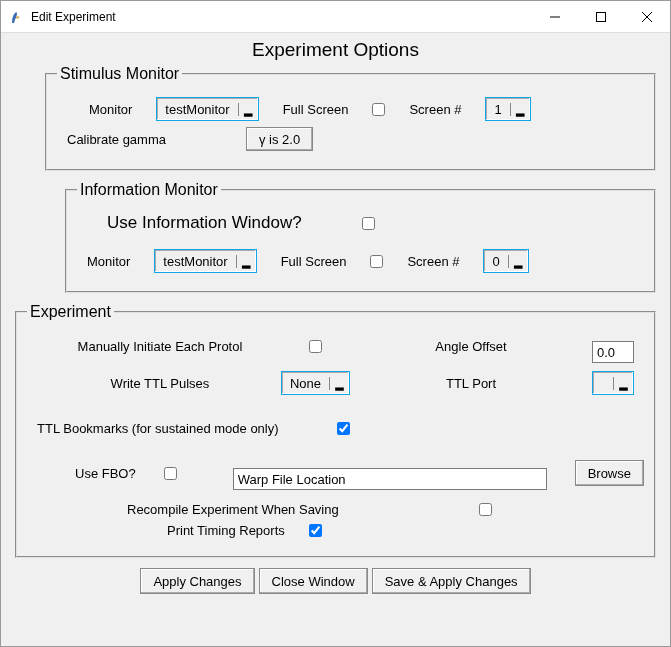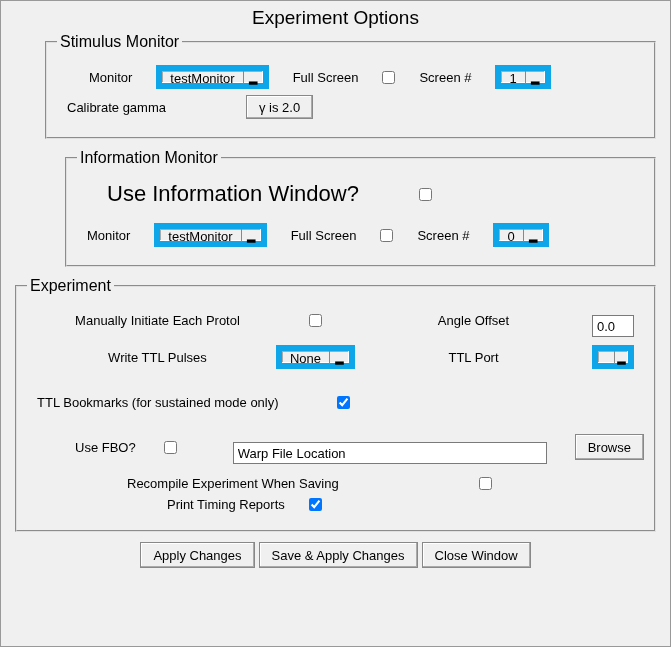--- a/index.html
+++ b/index.html
@@ -160,6 +160,33 @@
 <body>
 
 <div class="window">
+  <div class="titlebar">
+    <span class="titlebar-icon">
+      <svg viewBox="0 0 16 16" width="16" height="16">
+        <path d="M3 14 C3 9 4 6 6 4 C7 3 8 3 8 5 C8 7 6 10 5 14 Z" fill="#3b6db5"></path>
+        <path d="M7 8 C9 7 11 7 10 9 C9 10 8 10 7 9 Z" fill="#d9a33b"></path>
+      </svg>
+    </span>
+    <span class="titlebar-title">Edit Experiment</span>
+    <div class="titlebar-buttons">
+      <div class="titlebar-btn">
+        <svg width="10" height="10">
+            <line x1="0" y1="5" x2="10" y2="5" stroke="#000" stroke-width="1"></line>
+          </svg>
+      </div>
+      <div class="titlebar-btn">
+        <svg width="10" height="10">
+            <rect x="0.5" y="0.5" width="9" height="9" fill="none" stroke="#000" stroke-width="1"></rect>
+          </svg>
+      </div>
+      <div class="titlebar-btn">
+        <svg width="10" height="10">
+            <line x1="0" y1="0" x2="10" y2="10" stroke="#000" stroke-width="1"></line>
+            <line x1="10" y1="0" x2="0" y2="10" stroke="#000" stroke-width="1"></line>
+          </svg>
+      </div>
+    </div>
+  </div>
 
   <div class="content">
     <h2 class="main-title">Experiment Options</h2>

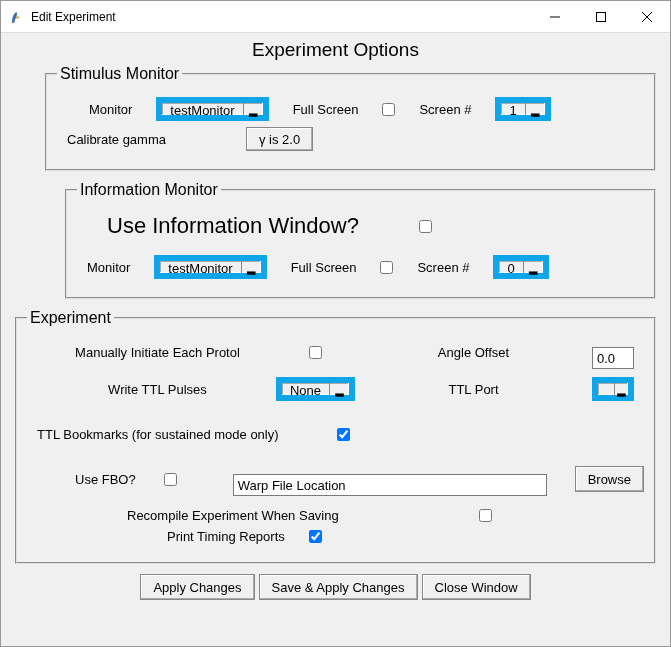--- a/index.html
+++ b/index.html
@@ -89,8 +89,8 @@
     }
     .dropdown {
       display: inline-flex;
-      align-items: flex-start;
-      border: 6px solid #0ea5e9;
+      align-items: center;
+      border: 1px solid #0ea5e9;
       background: #f0f0f0;
       height: 24px;
       box-shadow: inset -1px -1px 0 #fff, inset 1px 1px 0 #aaa;

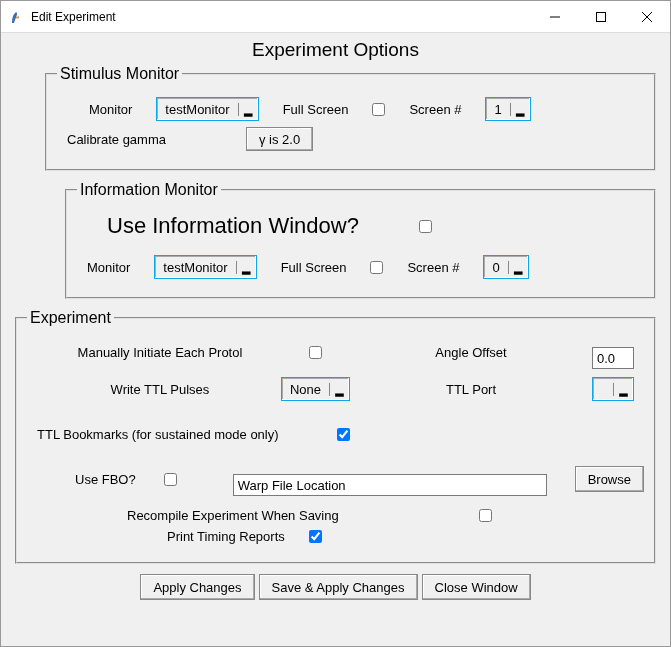--- a/index.html
+++ b/index.html
@@ -137,7 +137,7 @@
       margin-top: 12px;
     }
     .bold-q {
-      font-size: 22px;
+      font-size: 17px;
       font-weight: normal;
     }
     .bottom-buttons {

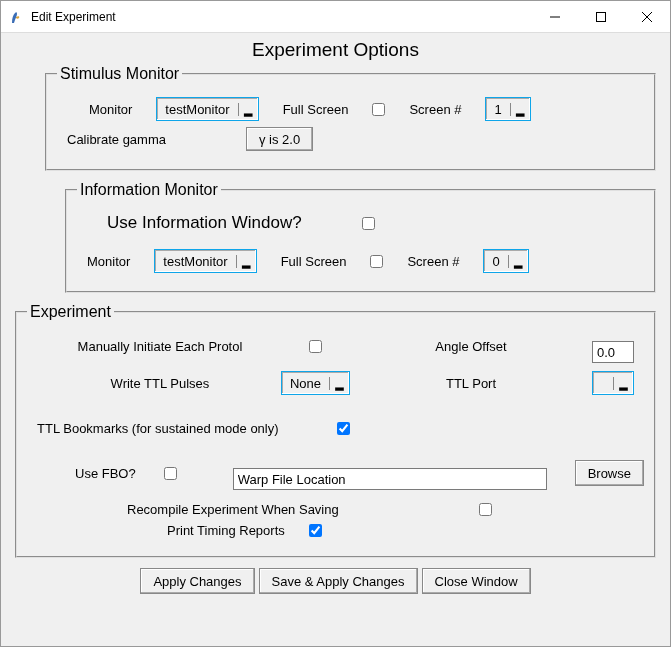--- a/index.html
+++ b/index.html
@@ -281,8 +281,8 @@
 
     <div class="bottom-buttons">
       <button class="btn tall">Apply Changes</button>
+      <button class="btn tall">Close Window</button>
       <button class="btn tall">Save &amp; Apply Changes</button>
-      <button class="btn tall">Close Window</button>
     </div>
   </div>
 </div>

